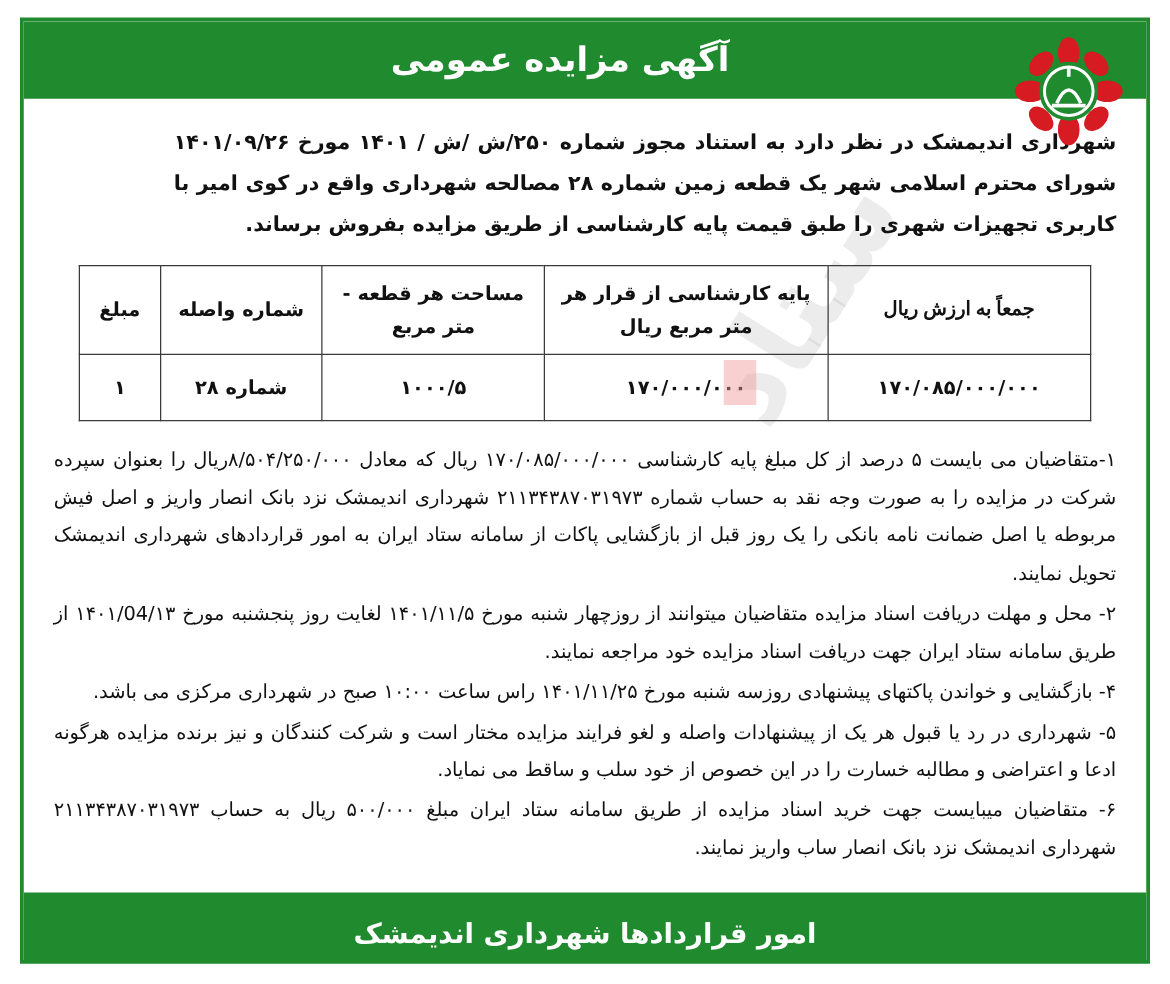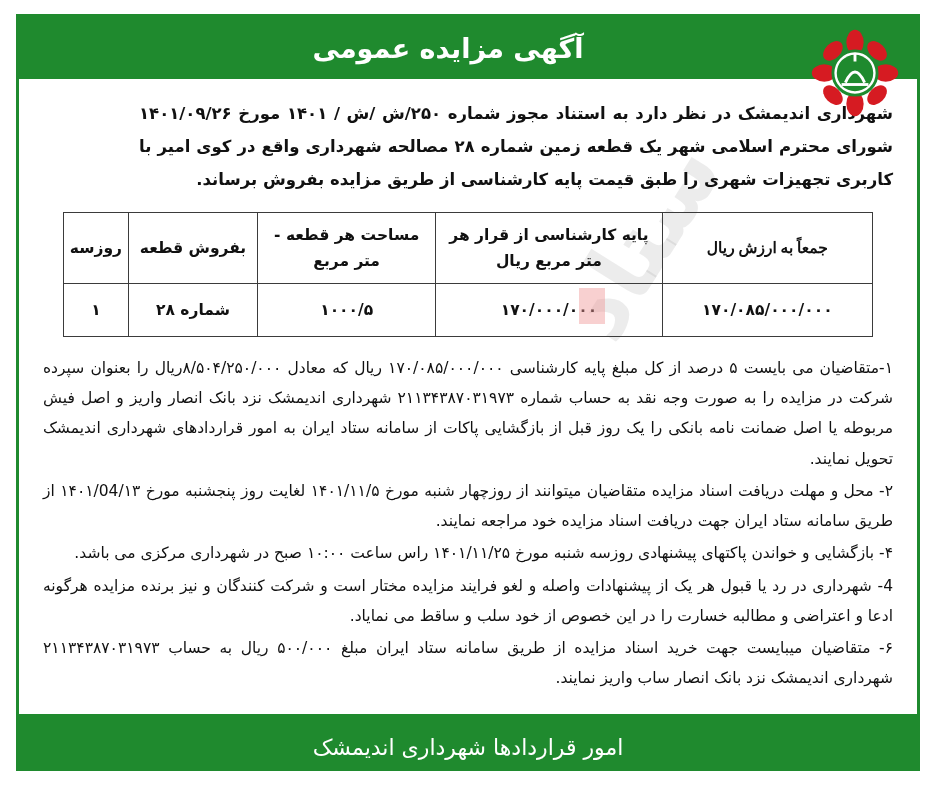--- a/index.html
+++ b/index.html
@@ -209,7 +209,7 @@
             <th class="col-unit">پایه کارشناسی از قرار هر متر مربع ریال</th>
             <th class="col-area">مساحت هر قطعه - متر مربع</th>
             <th class="col-parcel">بفروش قطعه</th>
-            <th class="col-row">روزسه</th>
+            <th class="col-row">مبلغ</th>
           </tr>
         </thead>
         <tbody>

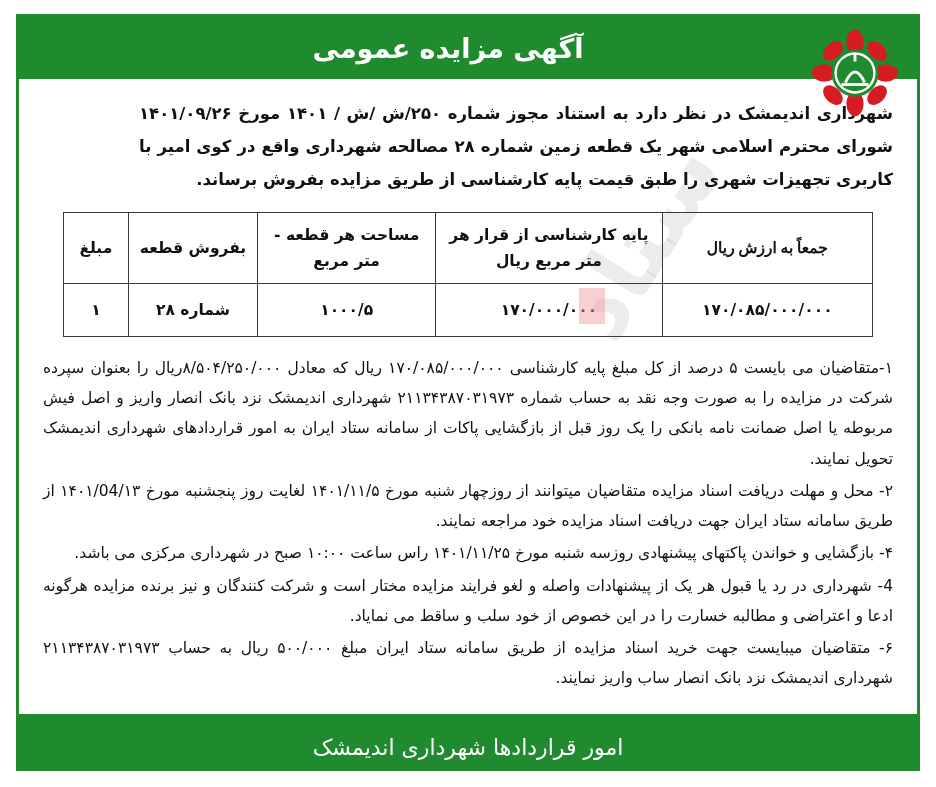--- a/index.html
+++ b/index.html
@@ -208,7 +208,7 @@
             <th class="col-sum">جمعاً به ارزش ریال</th>
             <th class="col-unit">پایه کارشناسی از قرار هر متر مربع ریال</th>
             <th class="col-area">مساحت هر قطعه - متر مربع</th>
-            <th class="col-parcel">بفروش قطعه</th>
+            <th class="col-parcel">شماره واصله</th>
             <th class="col-row">مبلغ</th>
           </tr>
         </thead>

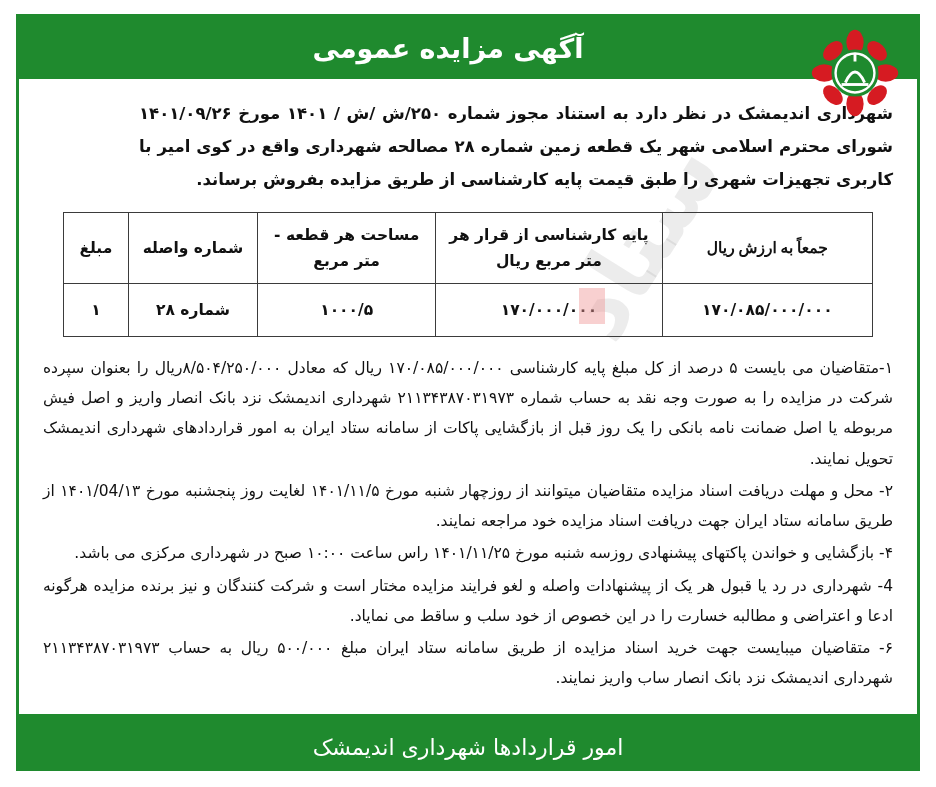--- a/index.html
+++ b/index.html
@@ -228,7 +228,7 @@
       <p class="note">۱-متقاضیان می بایست ۵ درصد از کل مبلغ پایه کارشناسی ۱۷۰/۰۸۵/۰۰۰/۰۰۰ ریال که معادل ۸/۵۰۴/۲۵۰/۰۰۰ریال را بعنوان سپرده شرکت در مزایده را به صورت وجه نقد به حساب شماره ۲۱۱۳۴۳۸۷۰۳۱۹۷۳ شهرداری اندیمشک نزد بانک انصار واریز و اصل فیش مربوطه یا اصل ضمانت نامه بانکی را یک روز قبل از بازگشایی پاکات از سامانه ستاد ایران به امور قراردادهای شهرداری اندیمشک تحویل نمایند.</p>
       <p class="note">۲- محل و مهلت دریافت اسناد مزایده متقاضیان میتوانند از روزچهار شنبه مورخ ۱۴۰۱/۱۱/۵ لغایت روز پنجشنبه مورخ ۱۴۰۱/04/۱۳ از طریق سامانه ستاد ایران جهت دریافت اسناد مزایده خود مراجعه نمایند.</p>
       <p class="note">۴- بازگشایی و خواندن پاکتهای پیشنهادی روزسه شنبه مورخ ۱۴۰۱/۱۱/۲۵ راس ساعت ۱۰:۰۰ صبح در شهرداری مرکزی می باشد.</p>
-      <p class="note">4- شهرداری در رد یا قبول هر یک از پیشنهادات واصله و لغو فرایند مزایده مختار است و شرکت کنندگان و نیز برنده مزایده هرگونه ادعا و اعتراضی و مطالبه خسارت را در این خصوص از خود سلب و ساقط می نمایاد.</p>
+      <p class="note">۵- شهرداری در رد یا قبول هر یک از پیشنهادات واصله و لغو فرایند مزایده مختار است و شرکت کنندگان و نیز برنده مزایده هرگونه ادعا و اعتراضی و مطالبه خسارت را در این خصوص از خود سلب و ساقط می نمایاد.</p>
       <p class="note">۶- متقاضیان میبایست جهت خرید اسناد مزایده از طریق سامانه ستاد ایران مبلغ ۵۰۰/۰۰۰ ریال به حساب ۲۱۱۳۴۳۸۷۰۳۱۹۷۳ شهرداری اندیمشک نزد بانک انصار ساب واریز نمایند.</p>
     </div>
 

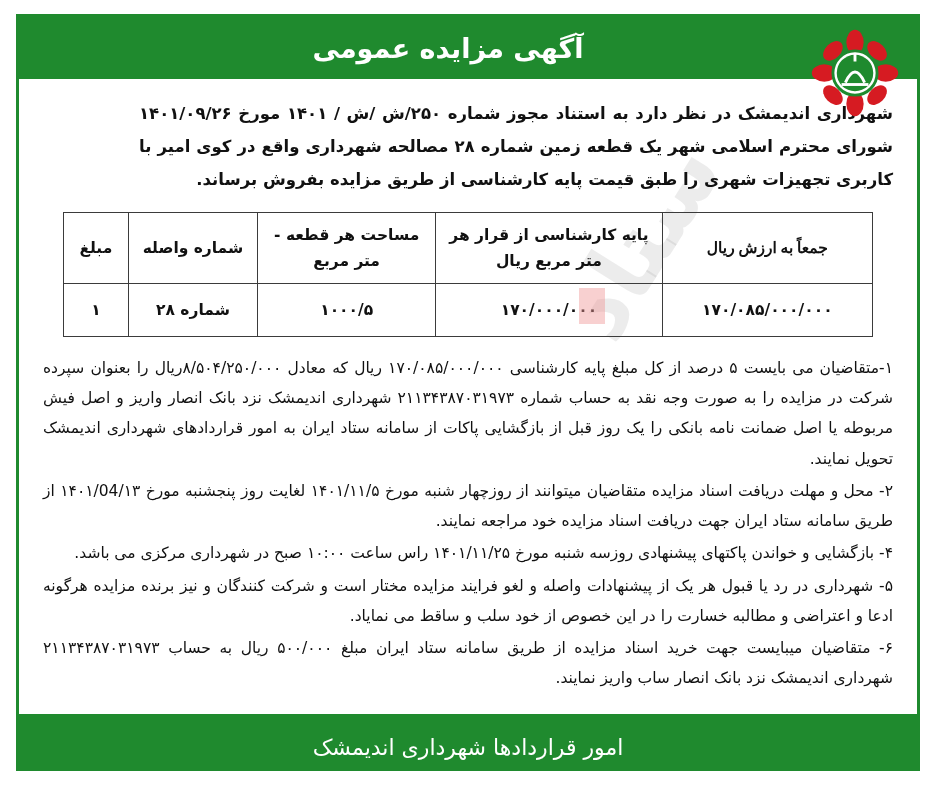--- a/index.html
+++ b/index.html
@@ -159,7 +159,7 @@
   .footer-title {
     color: #ffffff;
     font-size: 22px;
-    font-weight: normal;
+    font-weight: bold;
     letter-spacing: 1px;
     margin-top: 12px;
   }

